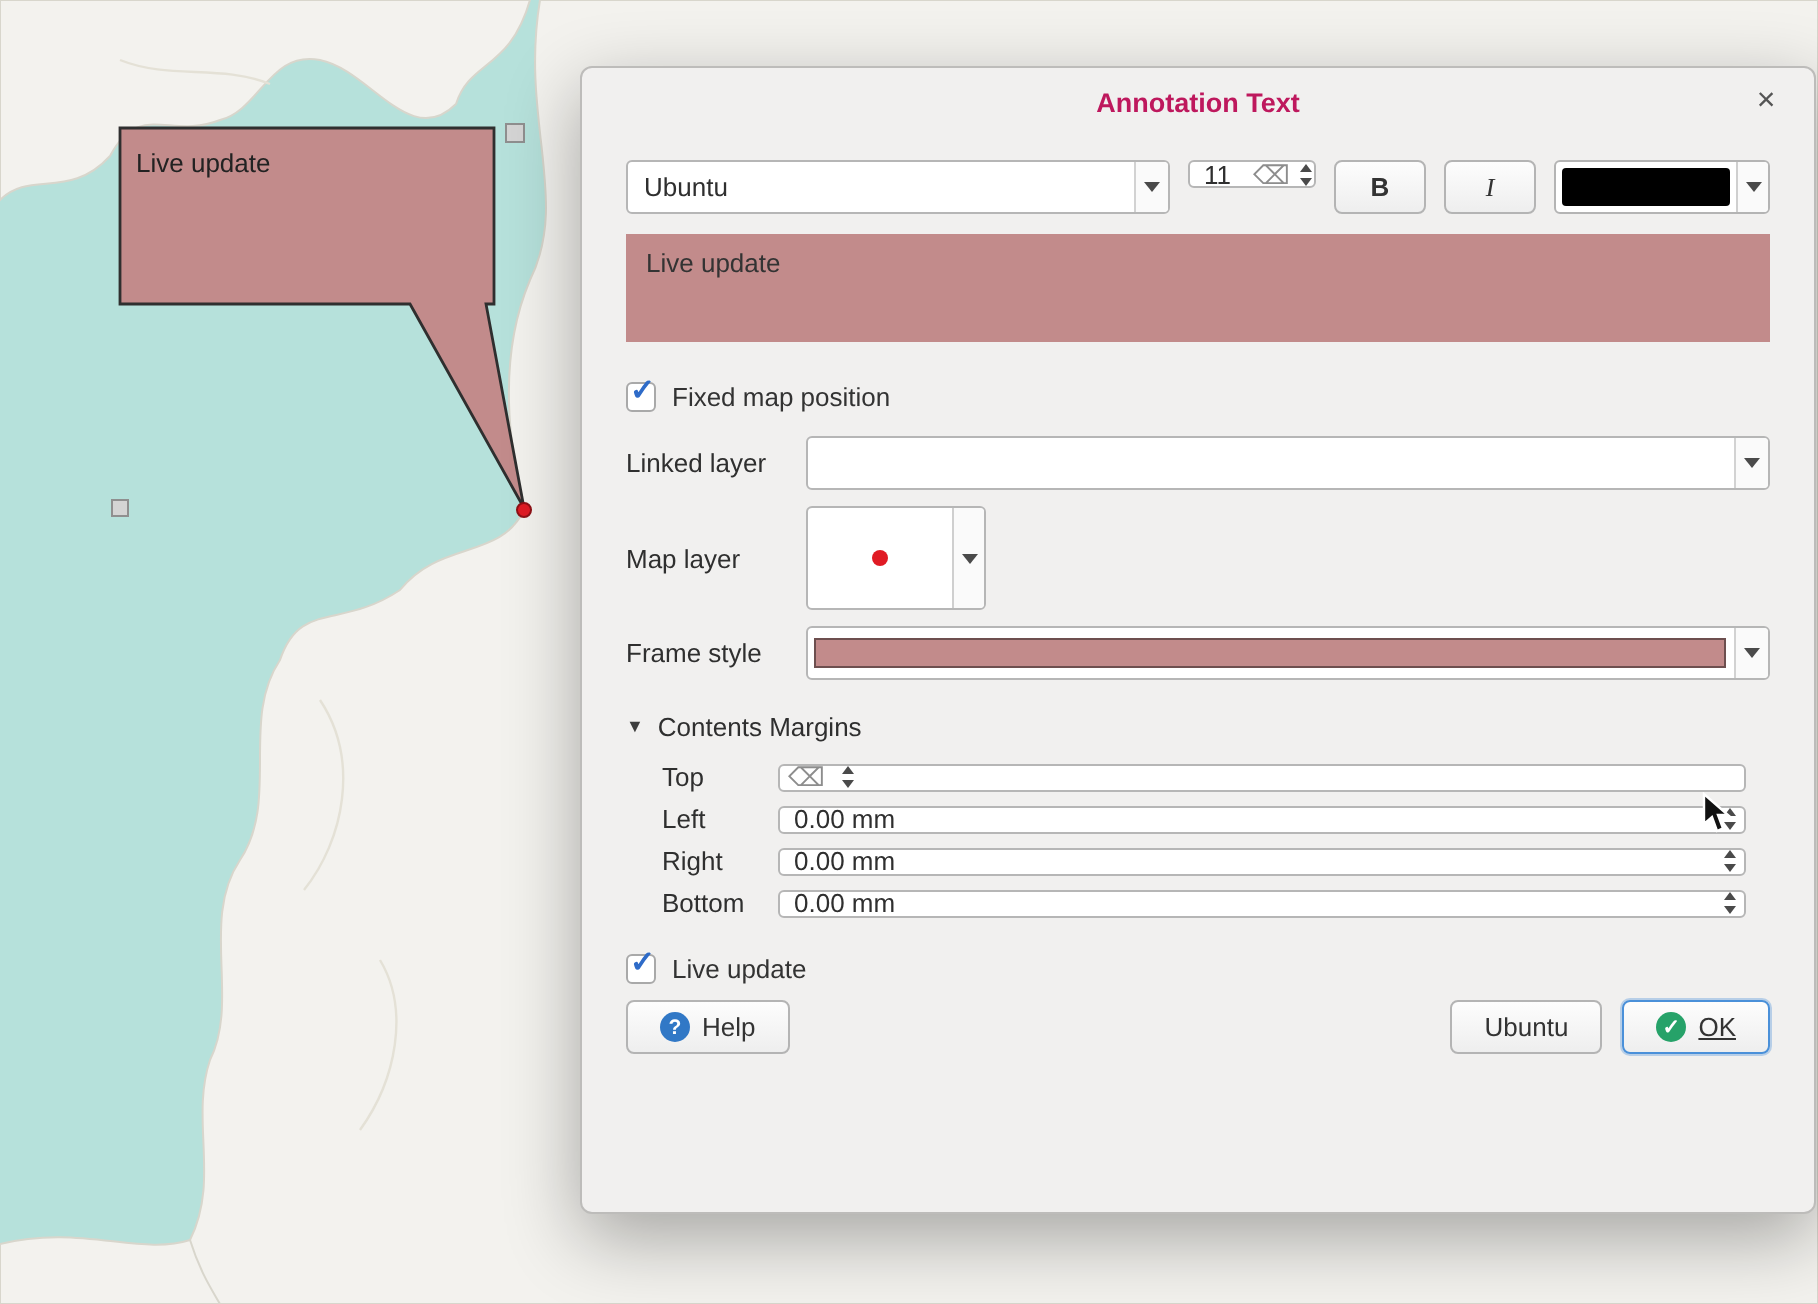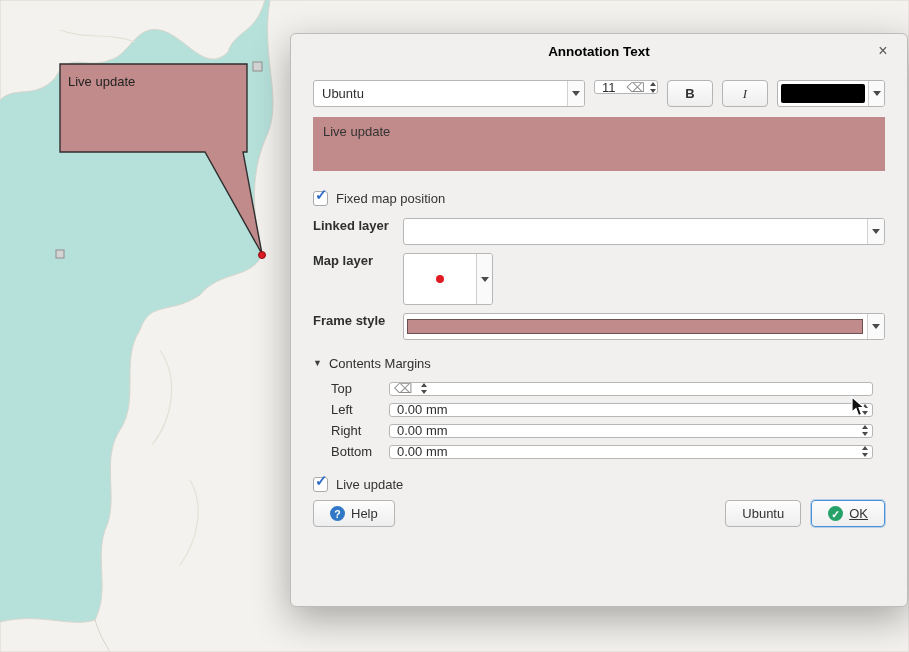--- a/index.html
+++ b/index.html
@@ -29,7 +29,7 @@
     height: 34px;
     display: flex; align-items: center; justify-content: center;
   }
-  .titlebar .title { font-weight: bold; color: #000000; font-size: 13.5px; }
+  .titlebar .title { font-weight: bold; color: #be185d; font-size: 13.5px; }
   .titlebar .close {
     position: absolute; right: 14px; top: 7px;
     width: 20px; height: 20px; line-height: 19px;

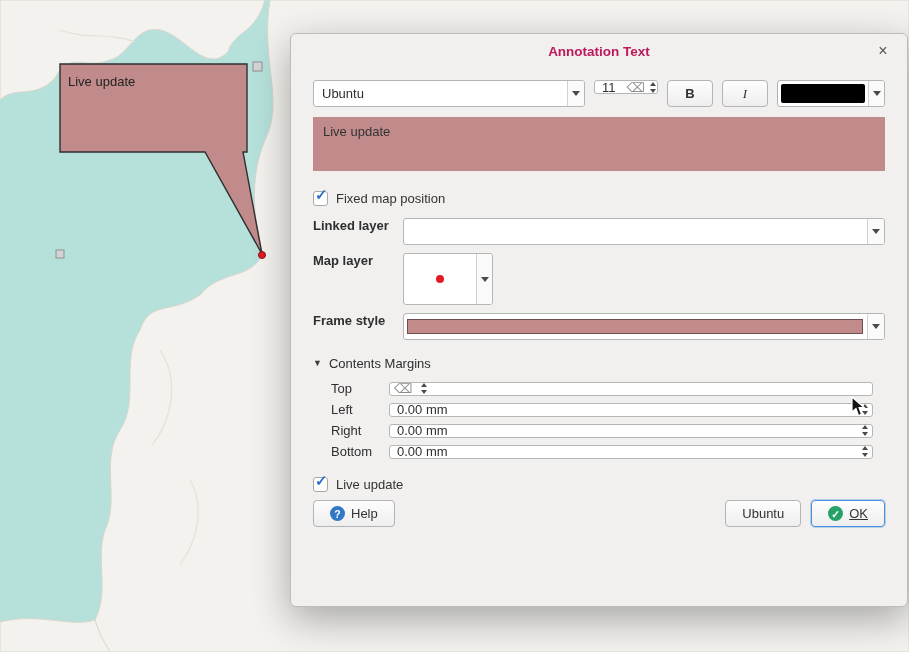--- a/index.html
+++ b/index.html
@@ -111,7 +111,7 @@
   .live-check  { margin-top: 18px; }
 
   
-  .form-row { display: flex; margin-top: 12px; font-weight: bold; }
+  .form-row { display: flex; align-items: center; margin-top: 12px; }
   .form-row.tight { margin-top: 8px; }
   .flabel { width: 90px; flex: none; color: #2f2f2f; }
   .grow { flex: 1; }

